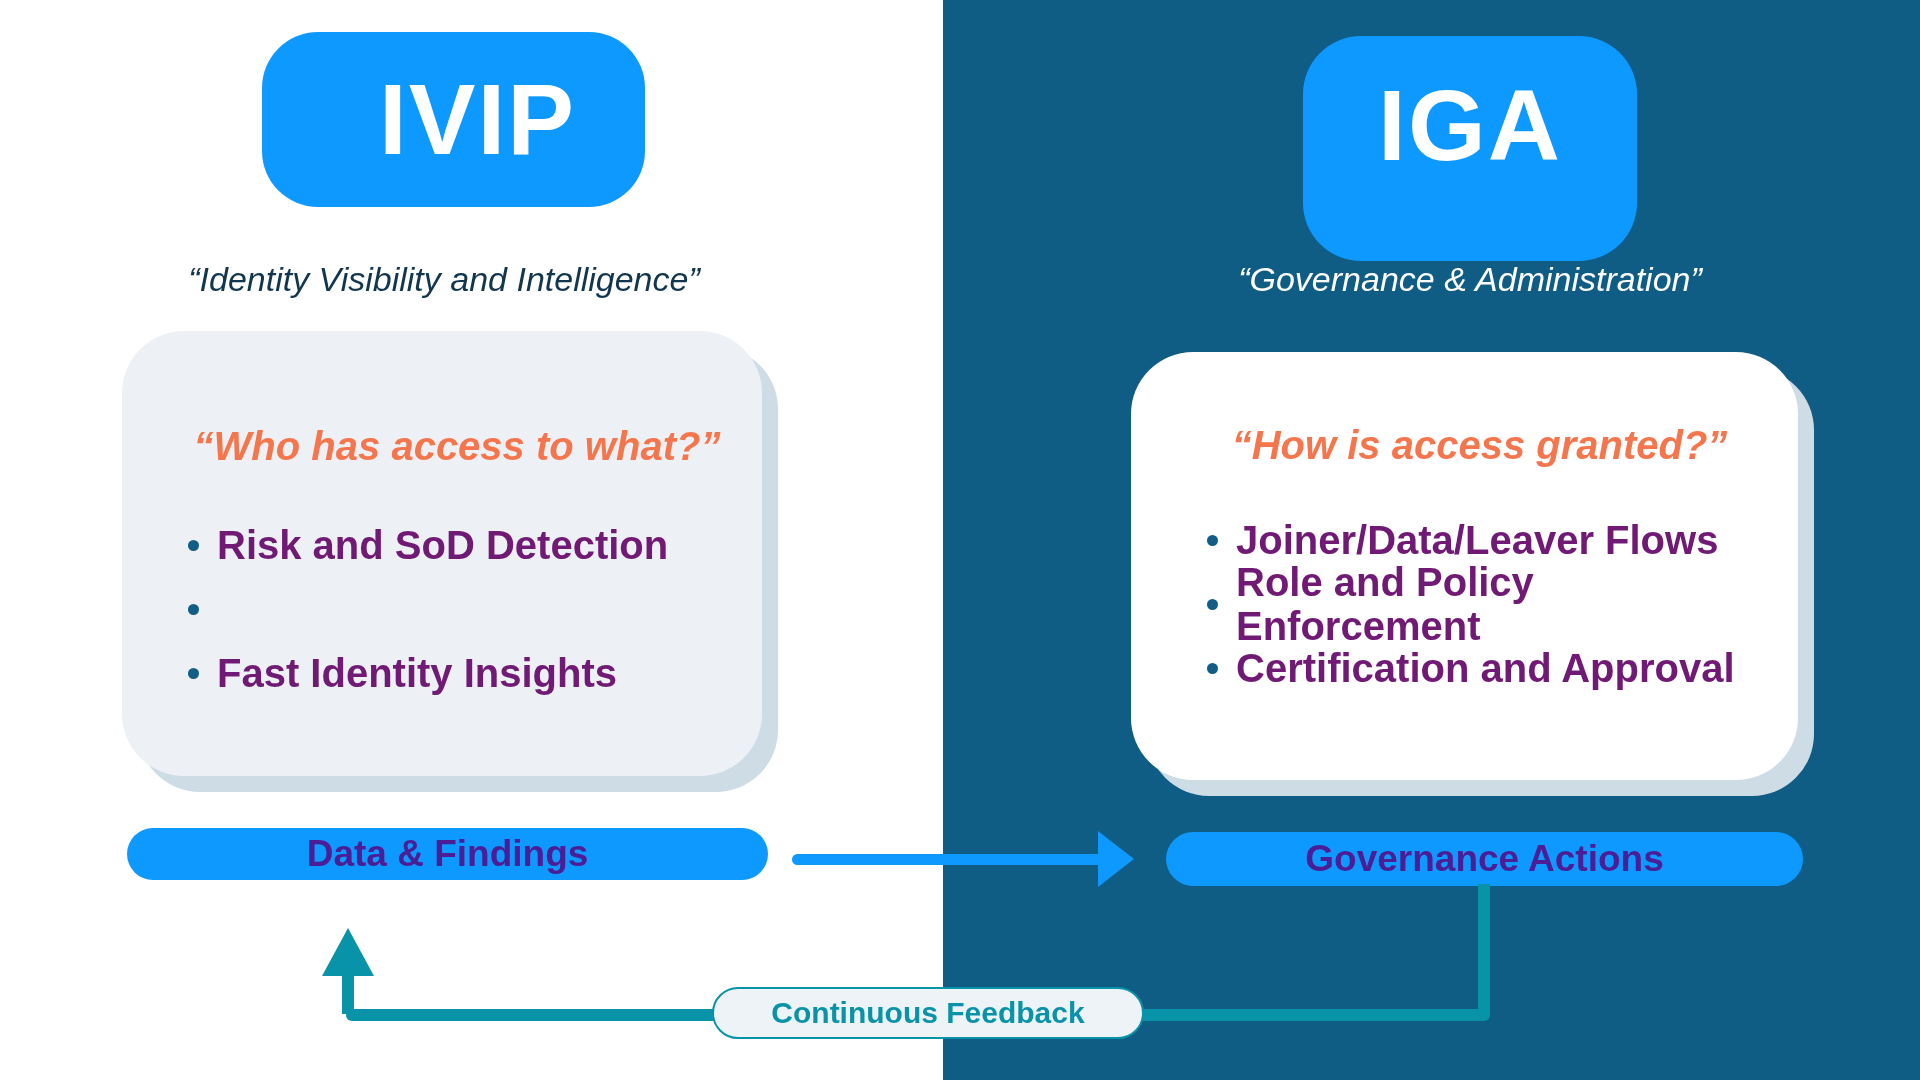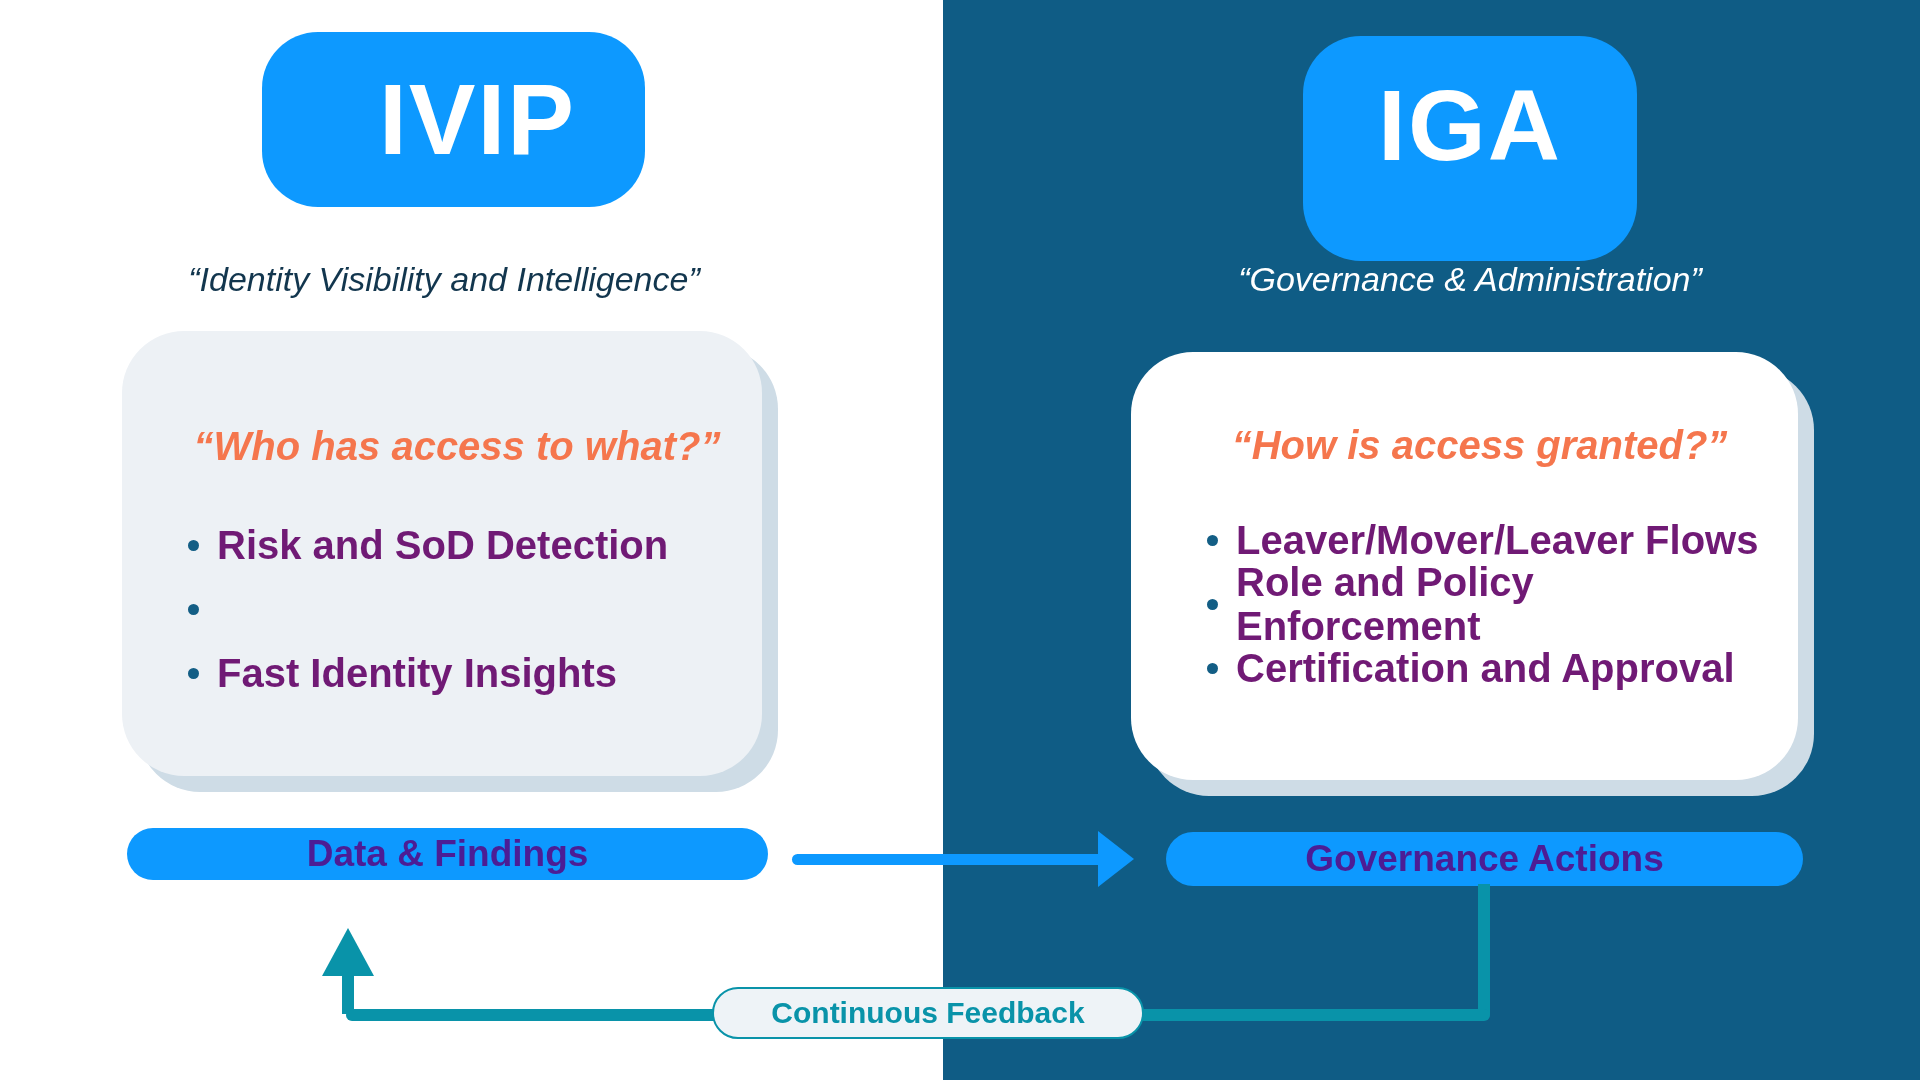--- a/index.html
+++ b/index.html
@@ -125,7 +125,7 @@
   <div class="bullets">
     <div class="bullet-row">
       <span class="bullet-dot"></span>
-      <span class="bullet-text">Leaver/Mover/Leaver Flows</span>
+      <span class="bullet-text">Joiner/Data/Leaver Flows</span>
     </div>
     <div class="bullet-row">
       <span class="bullet-dot"></span>

